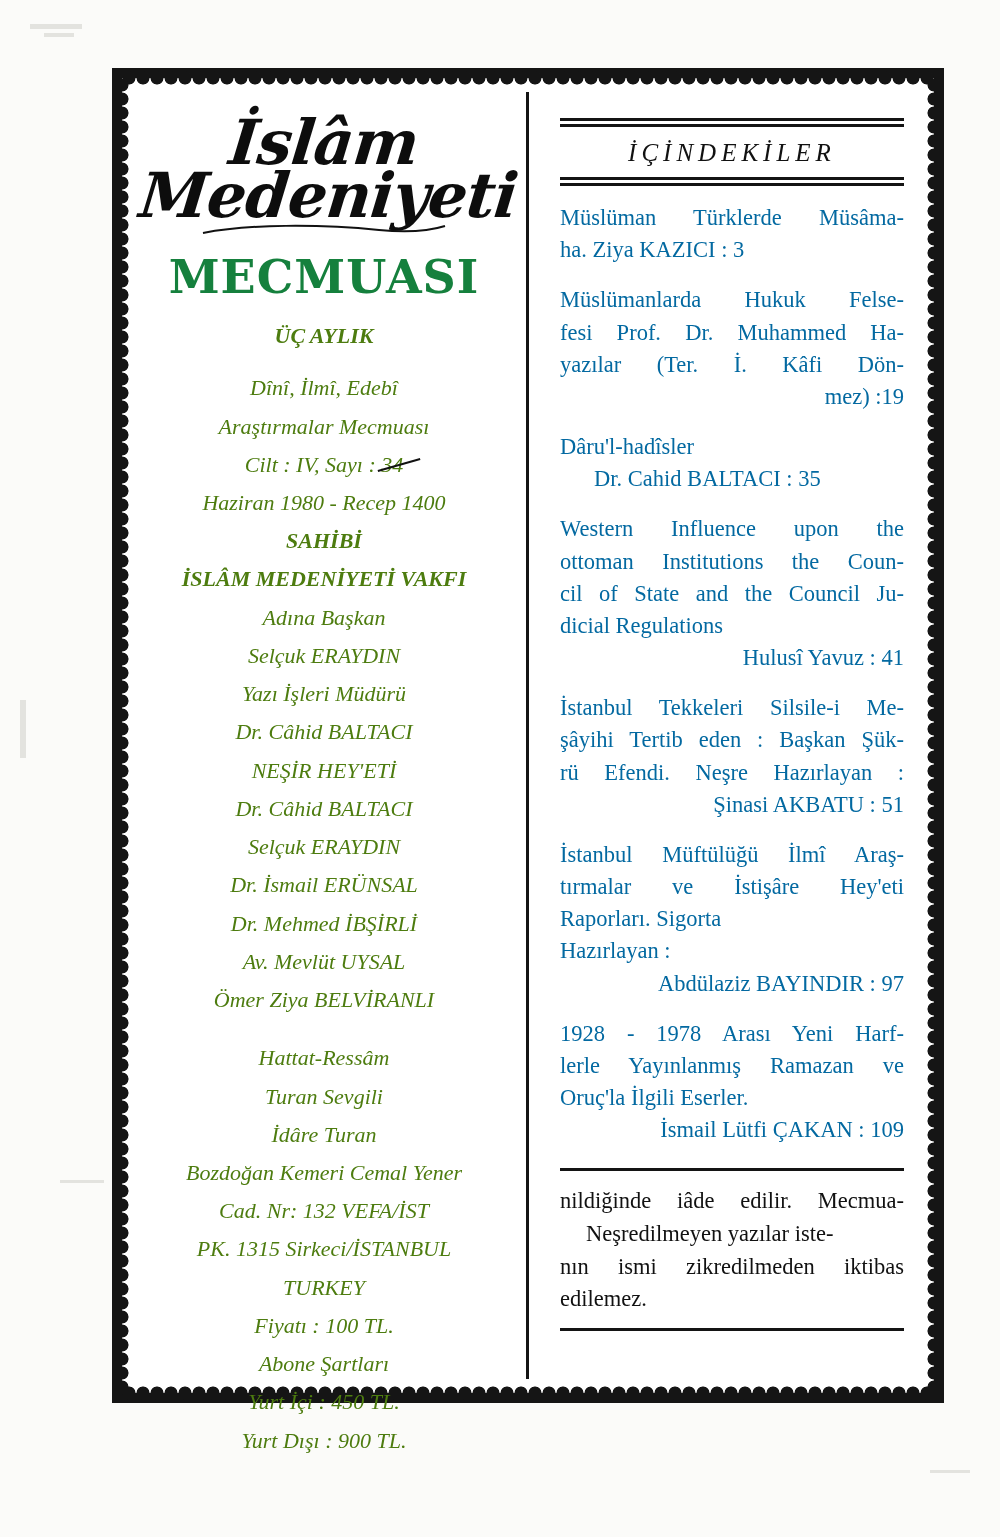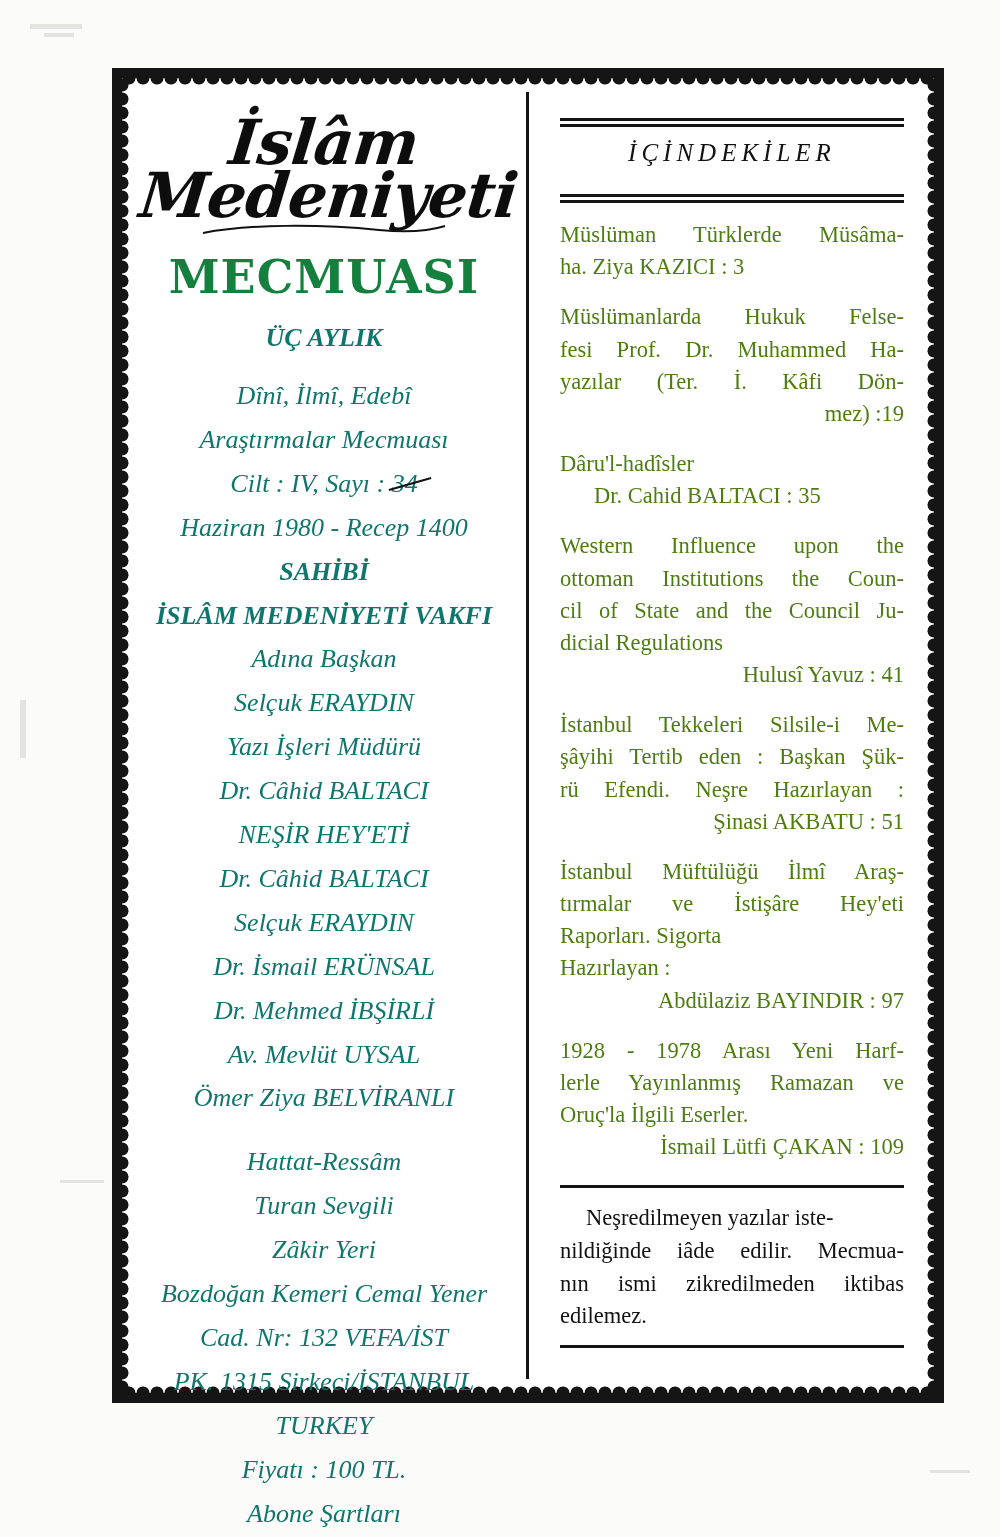--- a/index.html
+++ b/index.html
@@ -176,7 +176,7 @@
     font-size: 25px;
     letter-spacing: 5px;
     font-style: italic;
-    padding: 12px 0 27px 0;
+    padding: 12px 0 10px 0;
     color: #111;
   }
 

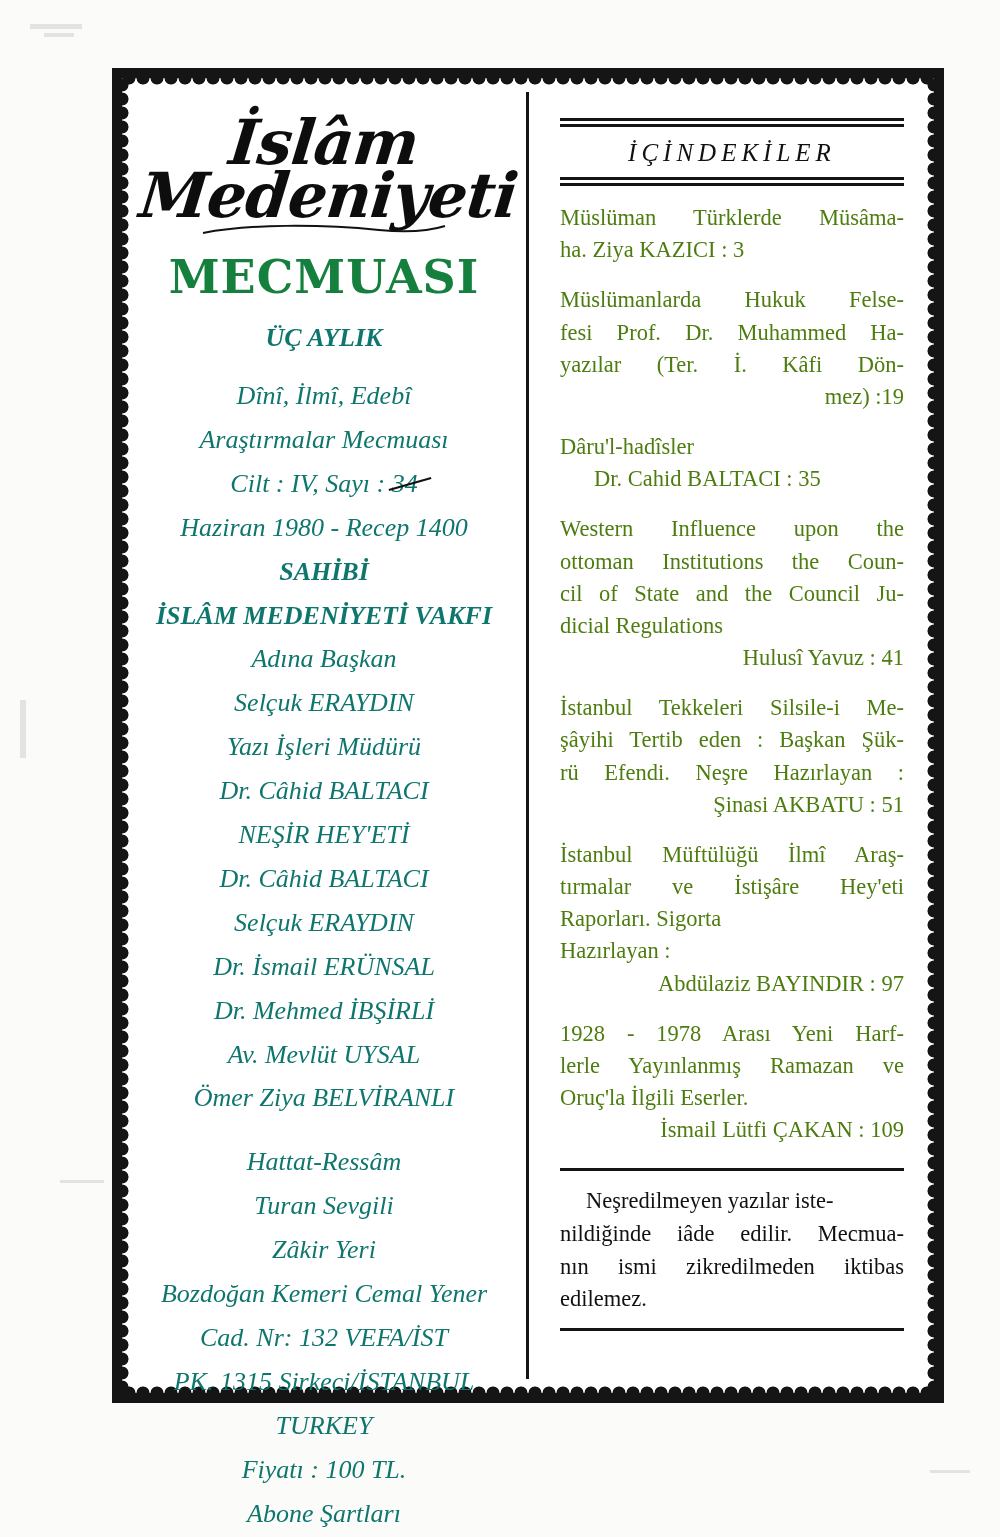--- a/index.html
+++ b/index.html
@@ -187,7 +187,7 @@
     font-family: "Liberation Serif", serif;
     font-size: 22.5px;
     line-height: 1.43;
-    color: #4d7c0f;
+    color: #0369a1;
     margin-bottom: 18px;
     text-align: justify;
   }

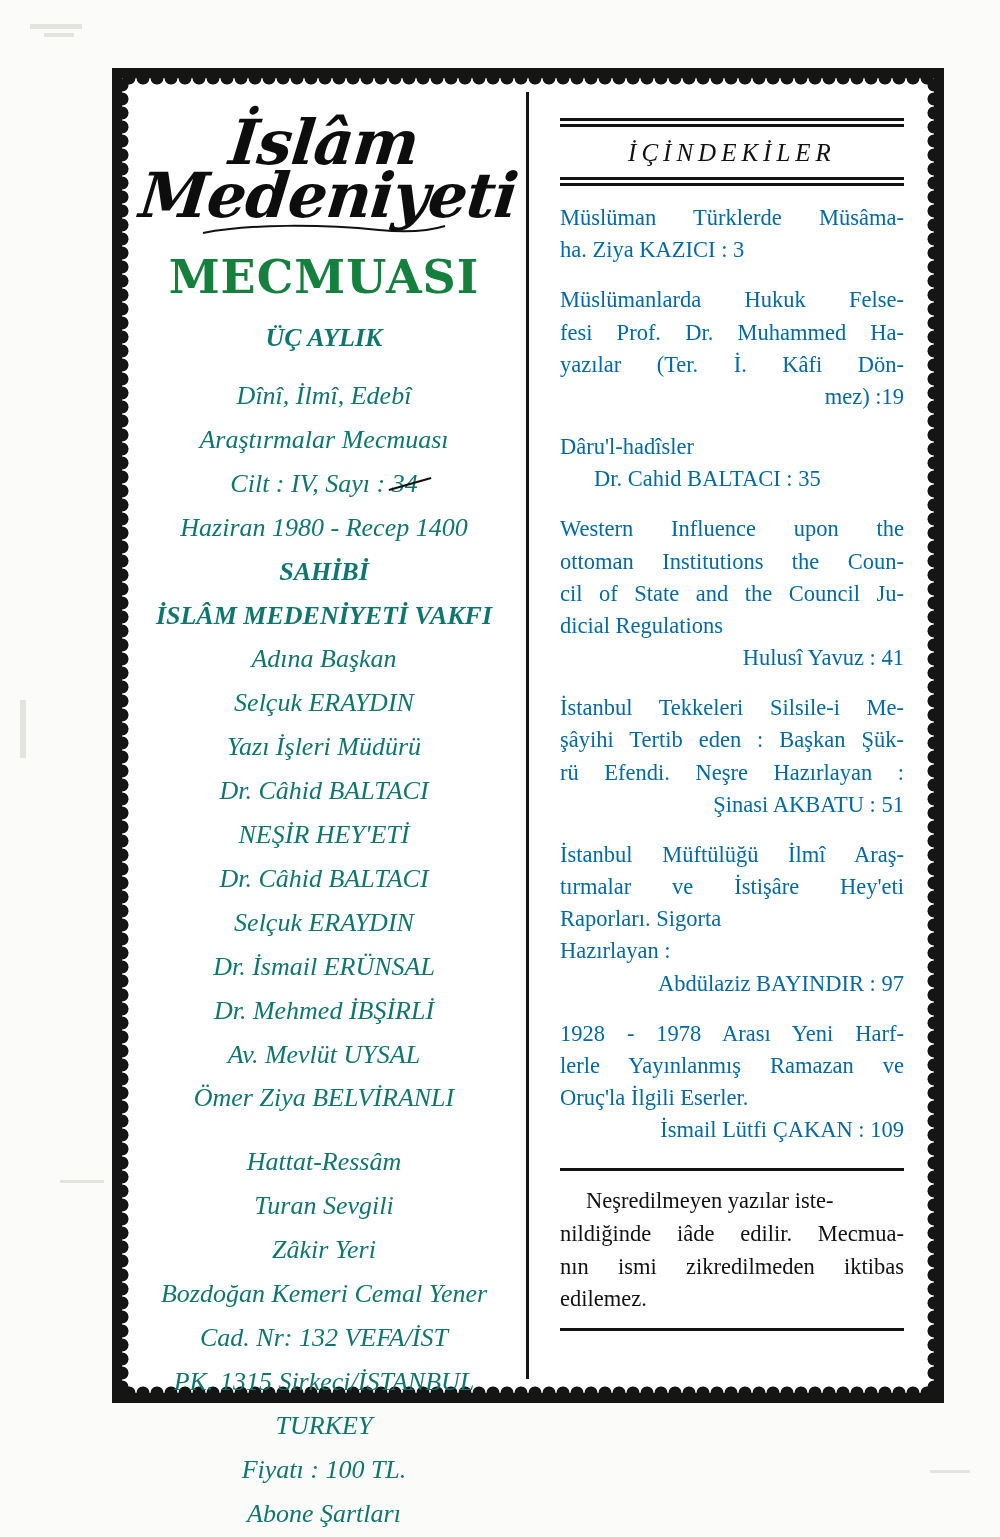--- a/index.html
+++ b/index.html
@@ -131,9 +131,9 @@
   .lt {
     font-family: "Liberation Serif", serif;
     font-style: italic;
-    font-size: 26px;
+    font-size: 22px;
     line-height: 1.42;
-    color: #0f766e;
+    color: #4d7c0f;
     margin: 7px;
   }
   .lt.bold { font-weight: 700; }

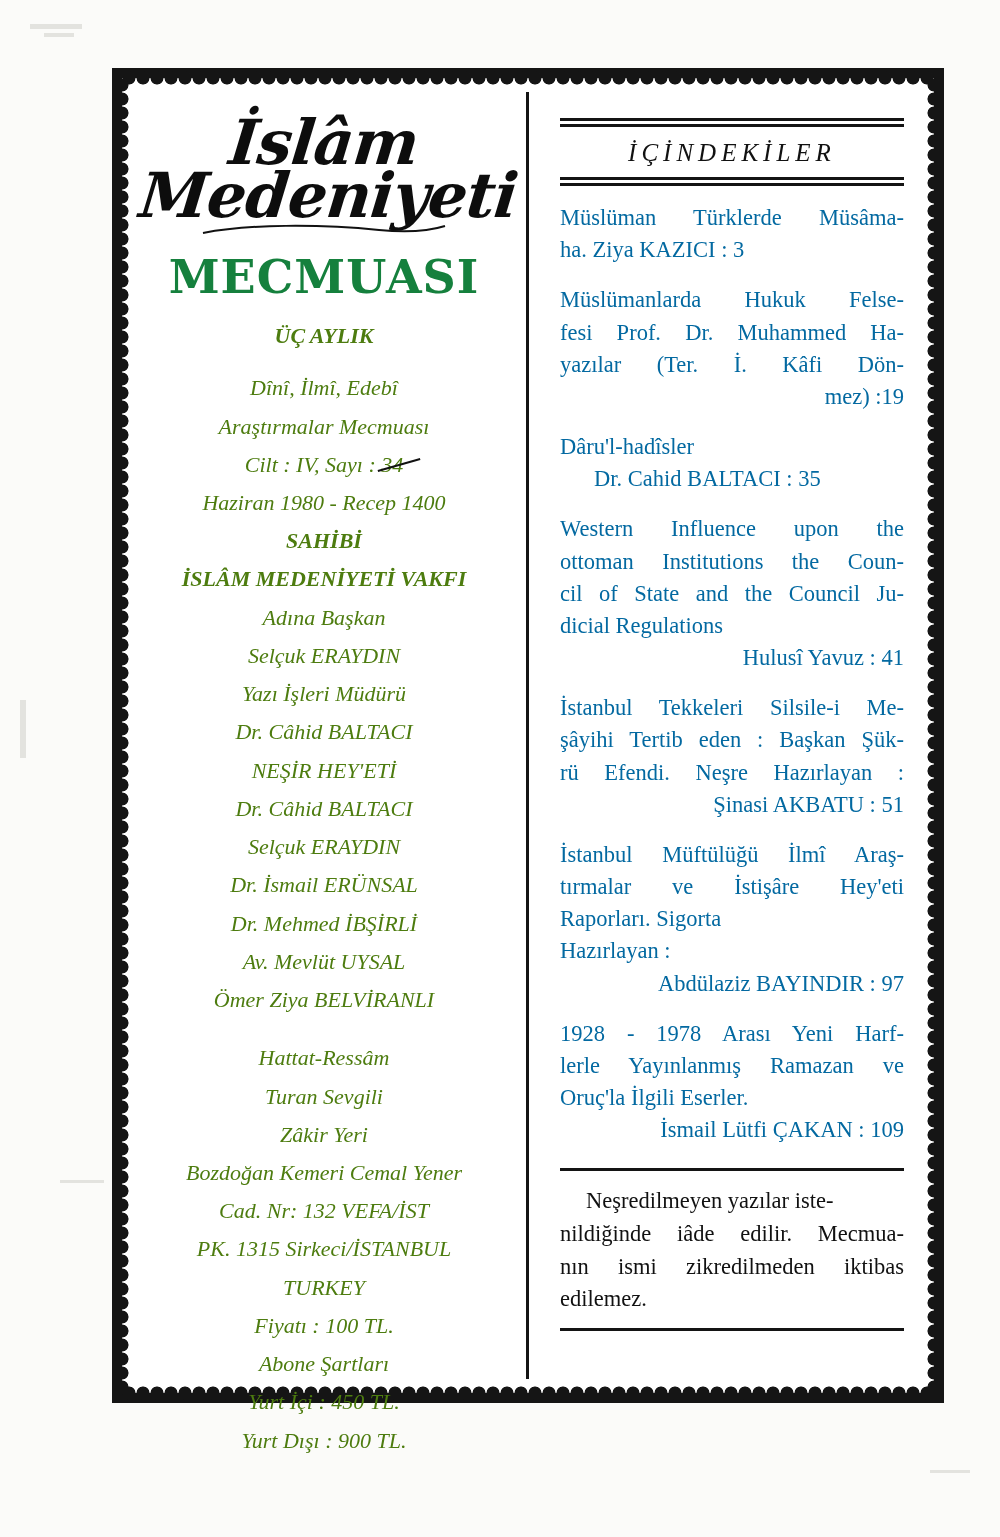--- a/index.html
+++ b/index.html
@@ -282,7 +282,7 @@
         <div class="gap-md"></div>
         <div class="lt">Hattat-Ressâm</div>
         <div class="lt">Turan Sevgili</div>
-        <div class="lt">Zâkir Yeri</div>
+        <div class="lt">İdâre Turan</div>
         <div class="lt">Bozdoğan Kemeri Cemal Yener</div>
         <div class="lt">Cad. Nr: 132  VEFA/İST</div>
         <div class="lt">PK. 1315 Sirkeci/İSTANBUL</div>

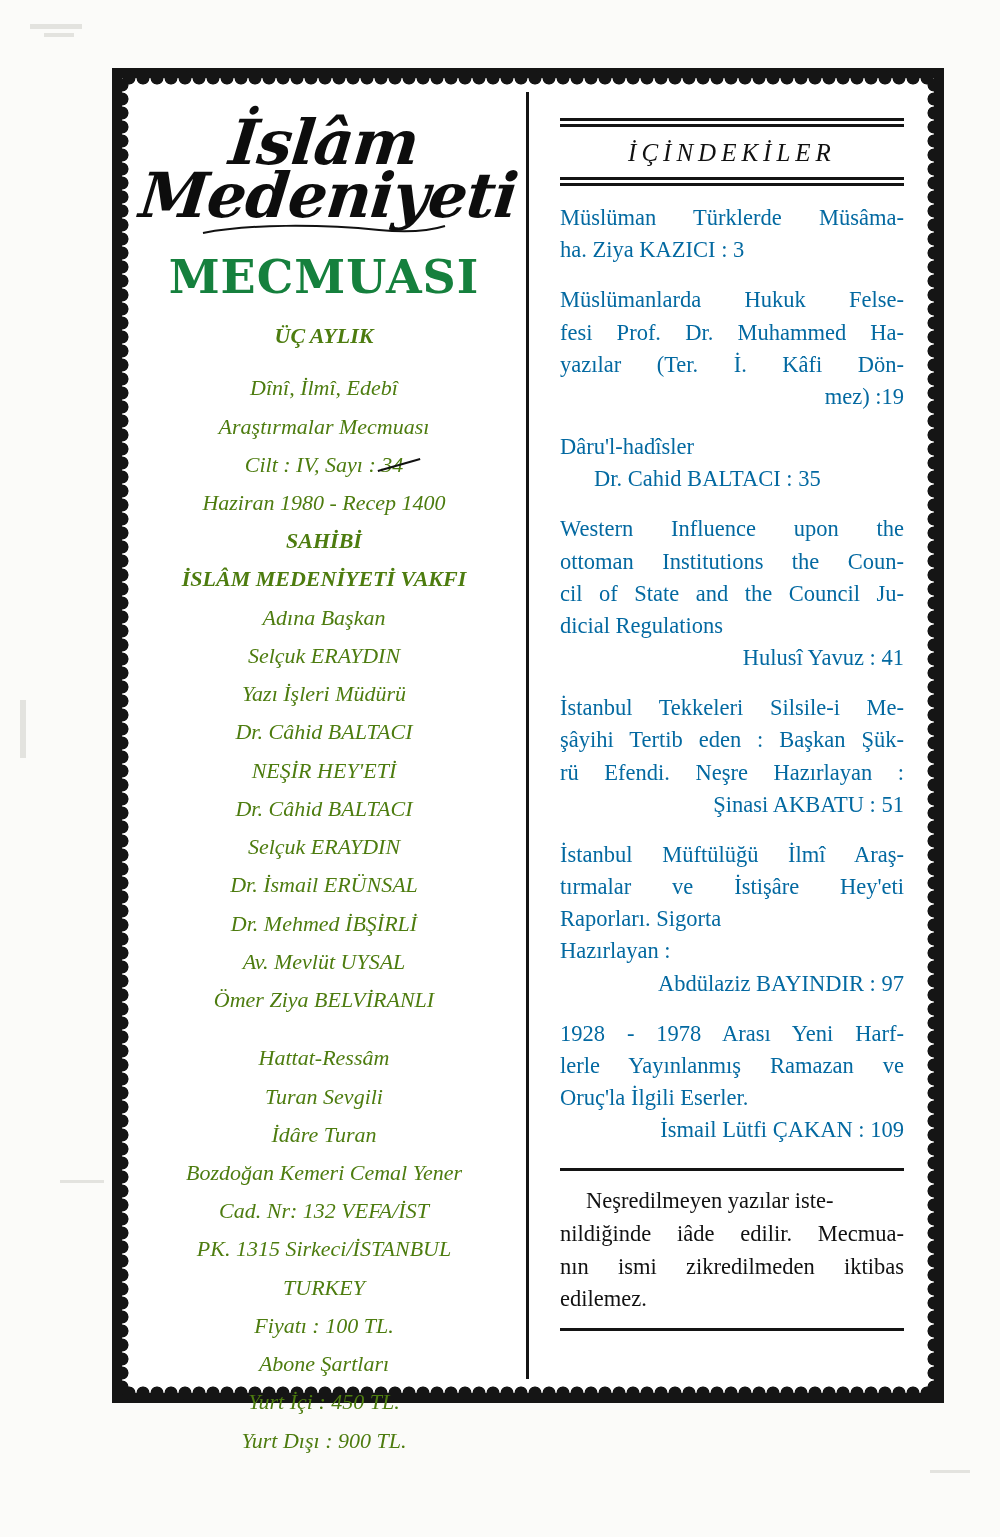--- a/index.html
+++ b/index.html
@@ -352,8 +352,8 @@
         <div class="note-block">
           <div class="rule-single"></div>
           <div class="note-text">
+            <span class="ln just">nildiğinde iâde edilir. Mecmua-</span>
             <span class="ln first">Neşredilmeyen    yazılar iste-</span>
-            <span class="ln just">nildiğinde iâde edilir. Mecmua-</span>
             <span class="ln just">nın ismi zikredilmeden iktibas</span>
             <span class="ln">edilemez.</span>
           </div>

